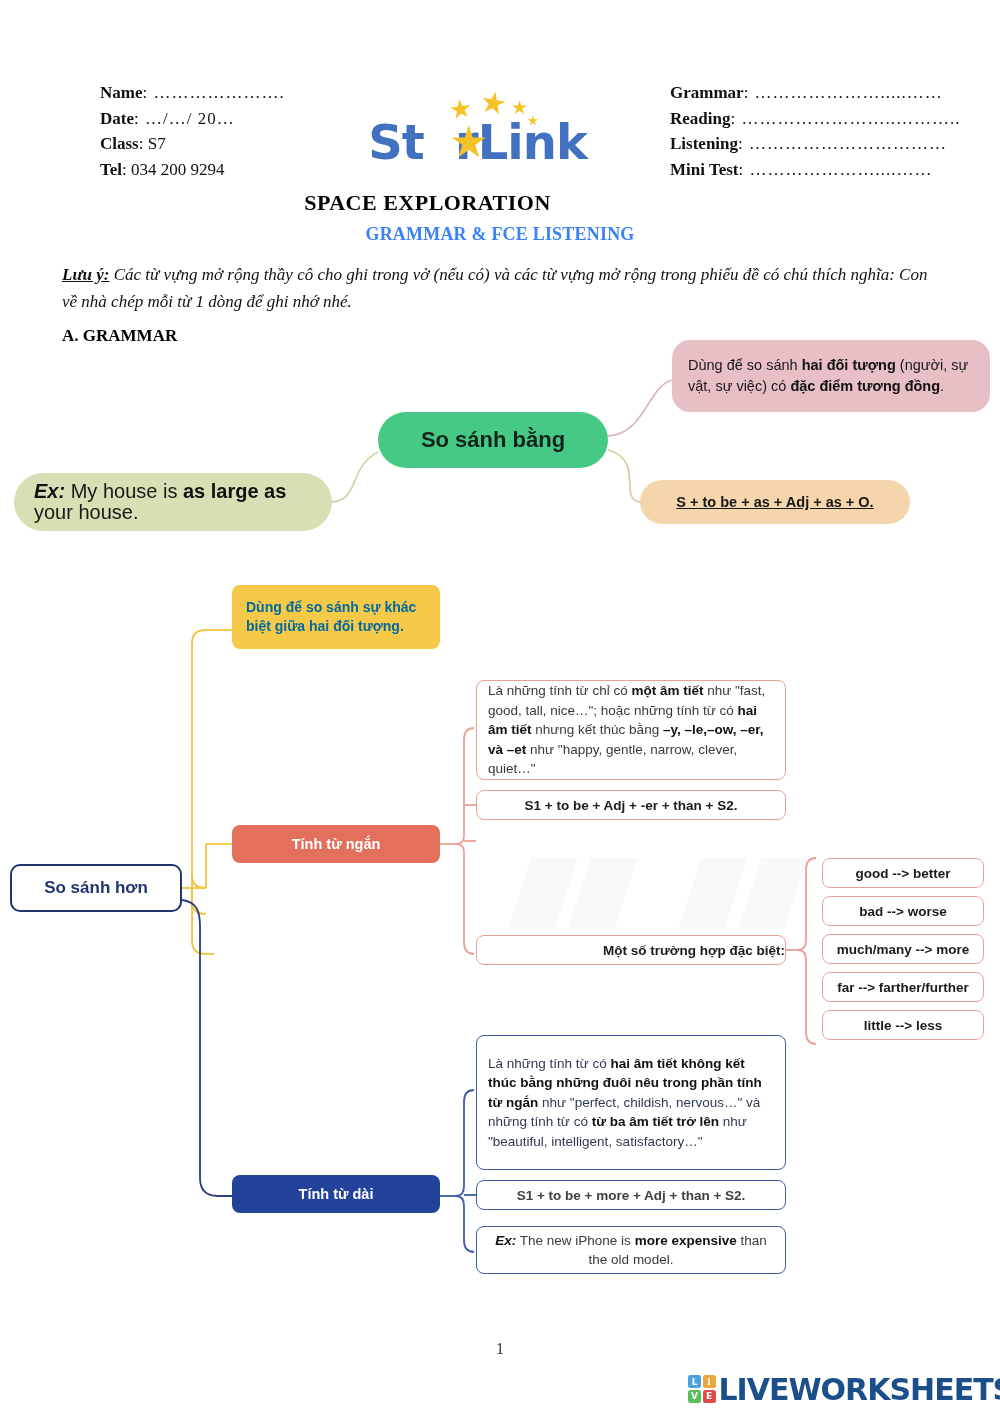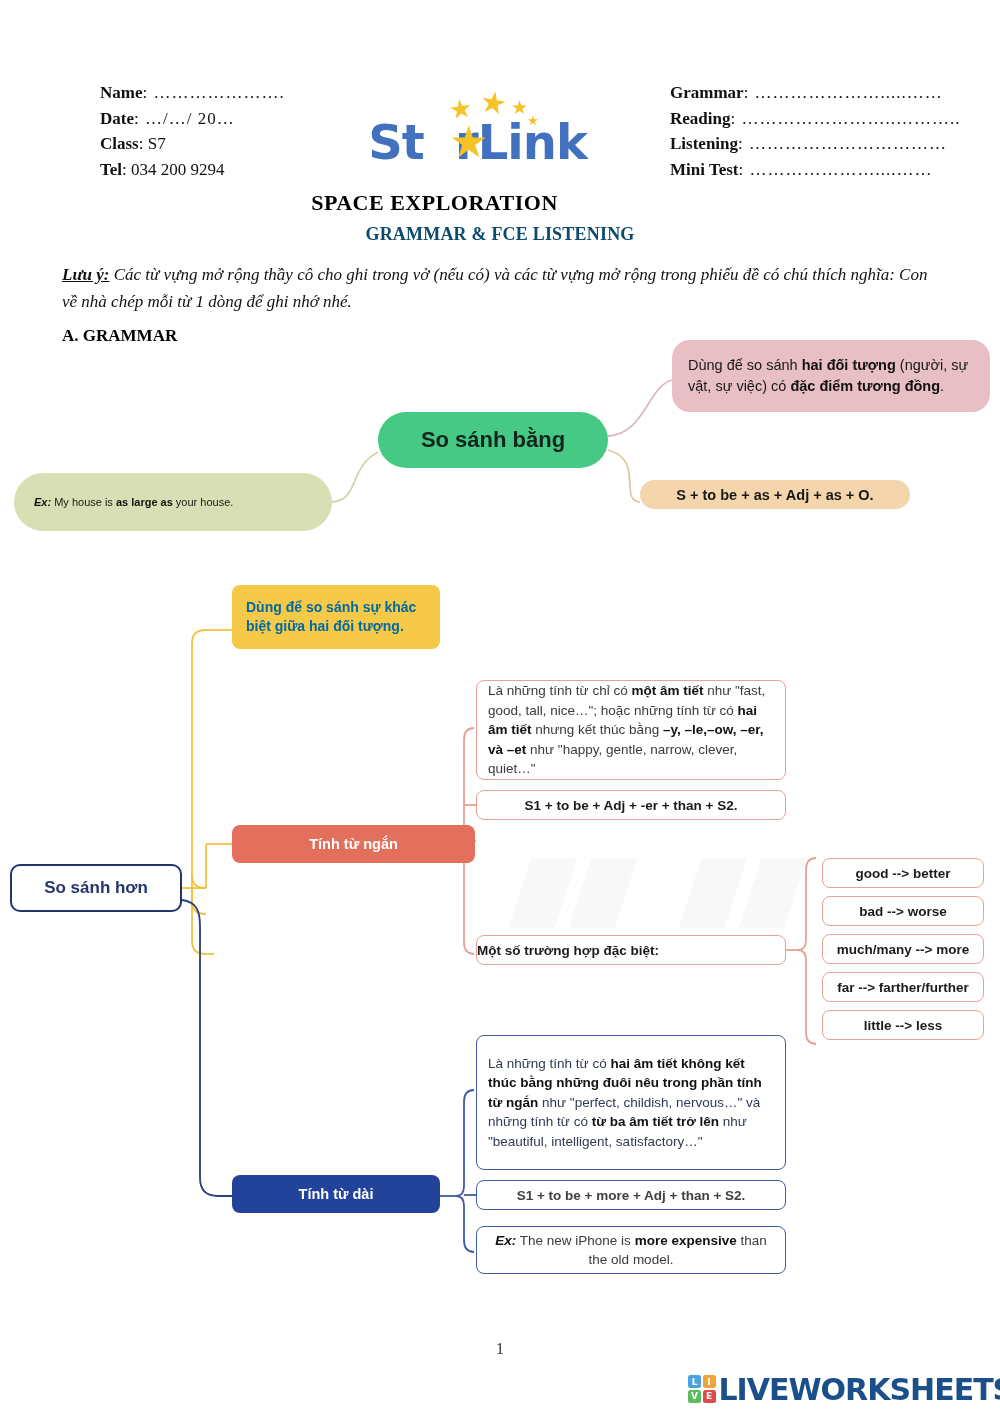--- a/index.html
+++ b/index.html
@@ -26,7 +26,7 @@
   .star-4{left:182px;top:22px;font-size:13px;}
 
   .doc-title{position:absolute;left:0;top:190px;width:855px;text-align:center;
-    font-family:"Liberation Serif",serif;font-weight:bold;font-size:22px;color:#000;letter-spacing:.5px;margin-left:7px;}
+    font-family:"Liberation Serif",serif;font-weight:bold;font-size:22px;color:#000;letter-spacing:.5px;}
   .doc-sub{position:absolute;left:0;top:224px;width:1000px;text-align:center;
     font-family:"Liberation Serif",serif;font-weight:bold;font-size:18px;color:#0c4a6e;letter-spacing:.2px;}
 

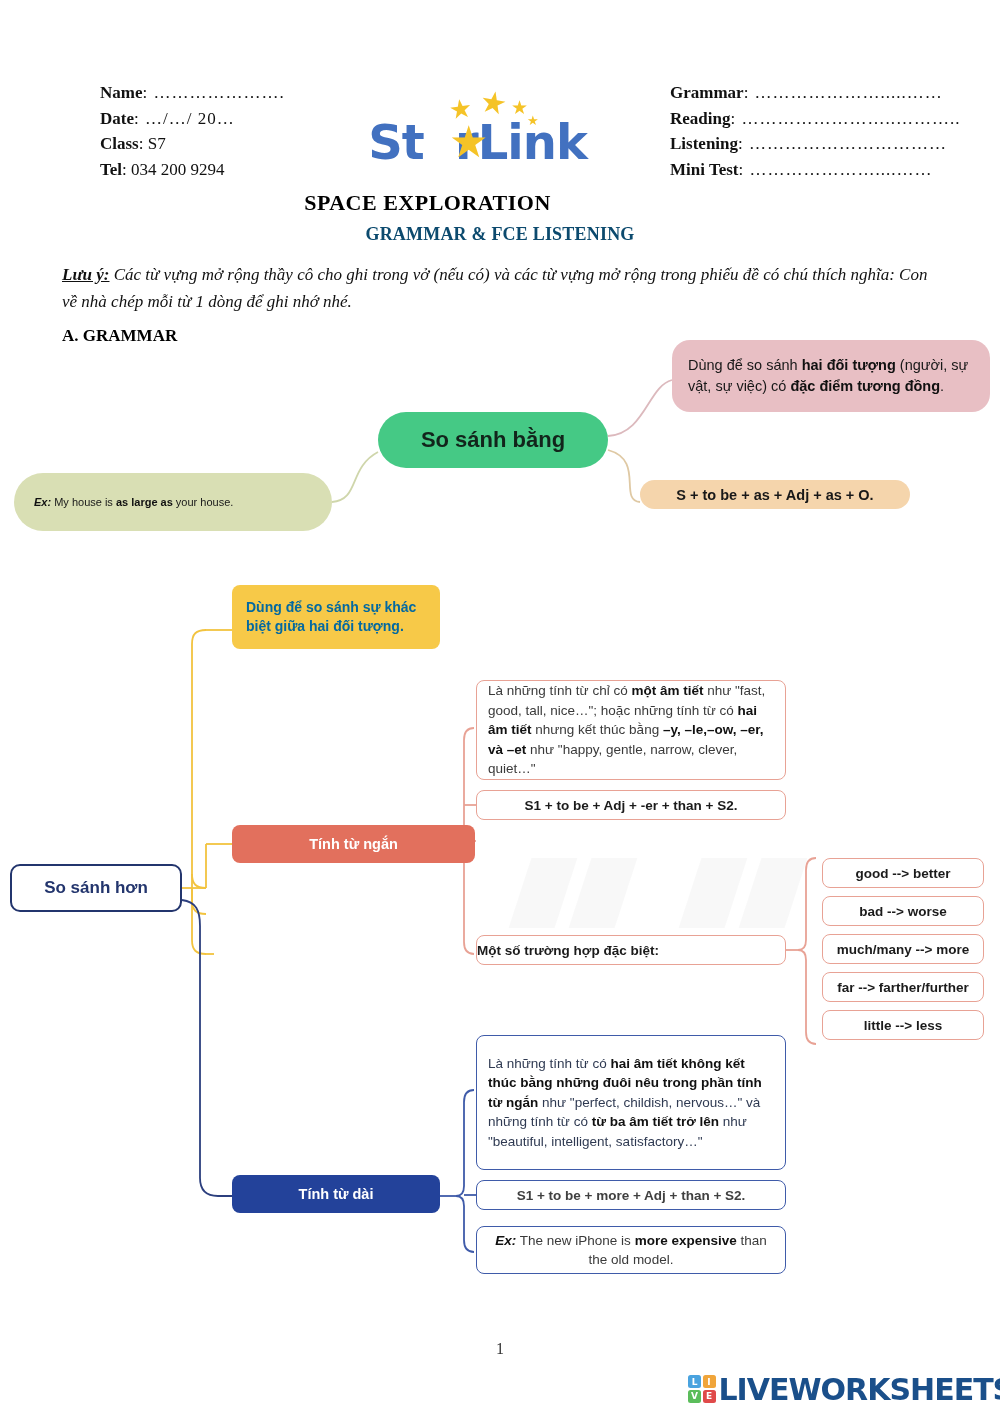--- a/index.html
+++ b/index.html
@@ -28,7 +28,7 @@
   .doc-title{position:absolute;left:0;top:190px;width:855px;text-align:center;
     font-family:"Liberation Serif",serif;font-weight:bold;font-size:22px;color:#000;letter-spacing:.5px;}
   .doc-sub{position:absolute;left:0;top:224px;width:1000px;text-align:center;
-    font-family:"Liberation Serif",serif;font-weight:bold;font-size:18px;color:#0c4a6e;letter-spacing:.2px;}
+    font-family:"Liberation Serif",serif;font-weight:bold;font-size:18px;color:#3b82f6;letter-spacing:.2px;}
 
   .note{position:absolute;left:62px;top:261px;width:880px;
     font-family:"Liberation Serif",serif;font-style:italic;font-size:17px;line-height:27px;color:#111;}

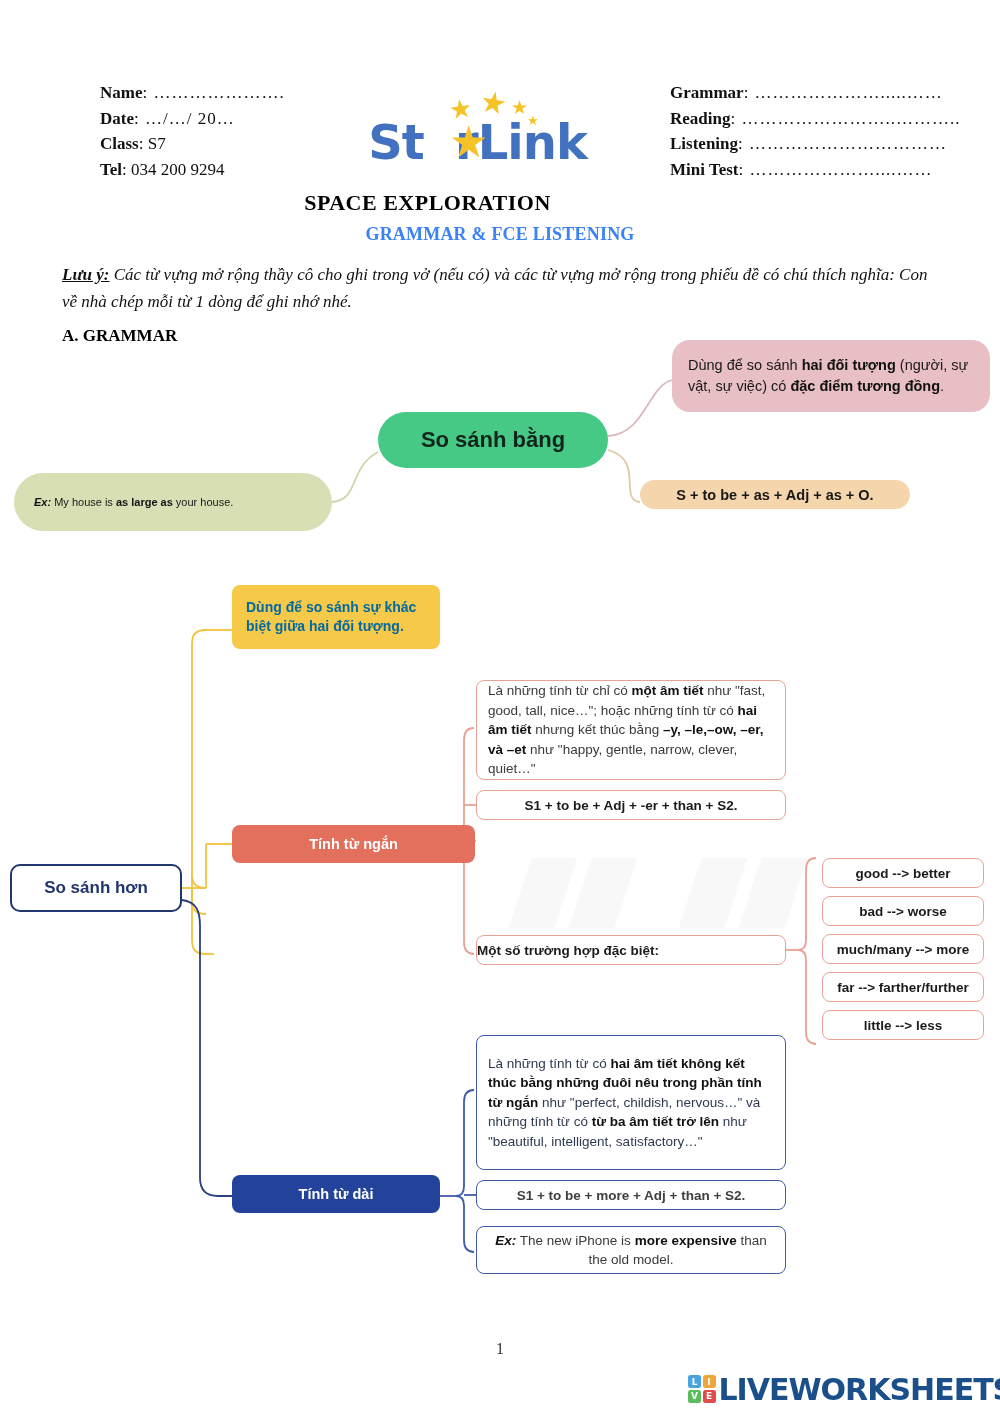--- a/index.html
+++ b/index.html
@@ -50,7 +50,7 @@
   .n-pink{left:672px;top:0px;width:318px;height:72px;background:#e8bfc4;border-radius:18px;
     padding:10px 16px;font-size:14.5px;line-height:21px;color:#181818;}
   .n-olive{left:14px;top:133px;width:318px;height:58px;background:#d9dfb4;border-radius:29px;
-    padding:8px 20px;font-size:11px;line-height:21px;color:#181818;}
+    padding:8px 20px;font-size:20px;line-height:21px;color:#181818;}
   .n-peach{left:640px;top:140px;width:270px;height:29px;background:#f5d5ac;border-radius:22px;
     justify-content:center;font-weight:bold;font-size:14.5px;color:#181818;}
 

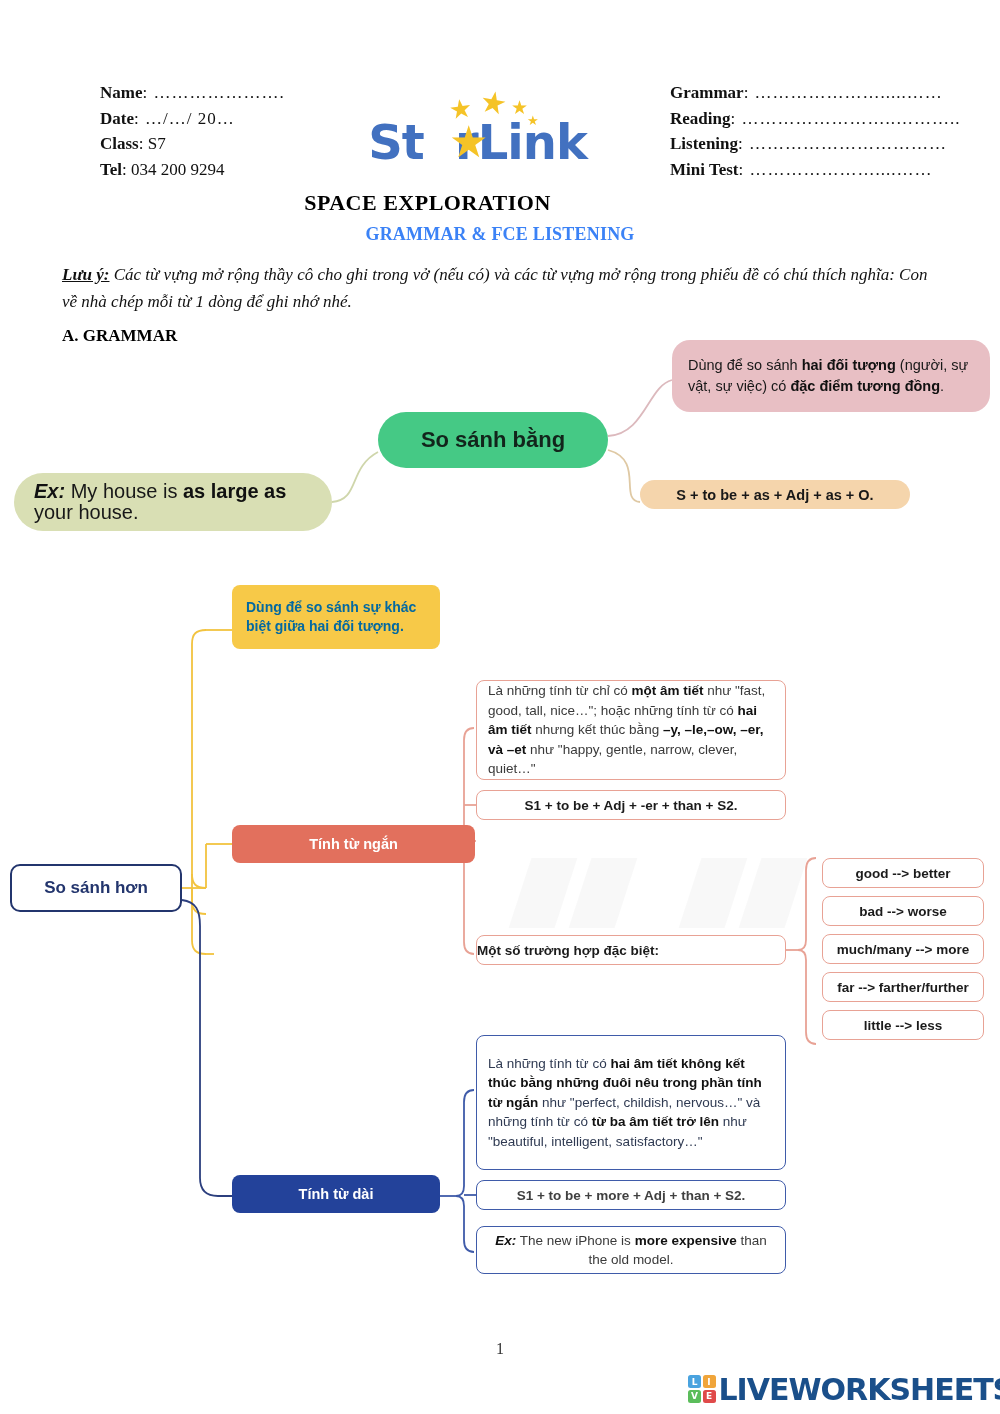--- a/index.html
+++ b/index.html
@@ -51,8 +51,8 @@
     padding:10px 16px;font-size:14.5px;line-height:21px;color:#181818;}
   .n-olive{left:14px;top:133px;width:318px;height:58px;background:#d9dfb4;border-radius:29px;
     padding:8px 20px;font-size:20px;line-height:21px;color:#181818;}
-  .n-peach{left:640px;top:140px;width:270px;height:29px;background:#f5d5ac;border-radius:22px;
-    justify-content:center;font-weight:bold;font-size:14.5px;color:#181818;}
+  .n-peach{left:640px;top:140px;width:270px;height:44px;background:#f5d5ac;border-radius:22px;
+    justify-content:center;font-weight:bold;font-size:14.5px;color:#181818;text-decoration:underline;}
 
   
   .n-root{left:10px;top:524px;width:172px;height:48px;background:#fff;border:2px solid #23356d;

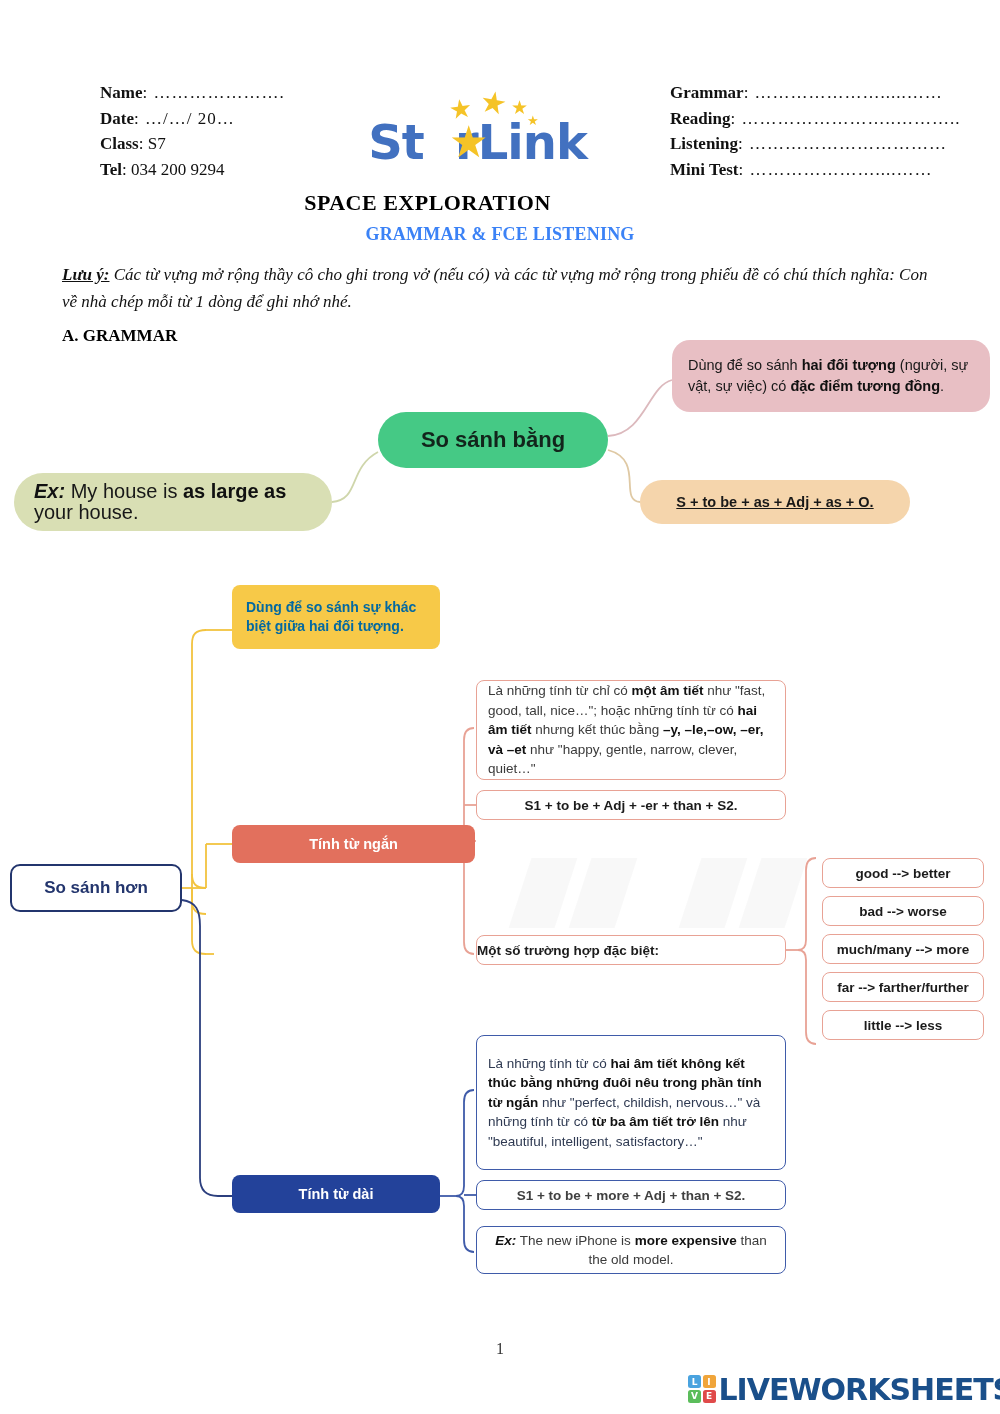--- a/index.html
+++ b/index.html
@@ -59,7 +59,7 @@
     border-radius:10px;justify-content:center;color:#23356d;font-weight:bold;font-size:17px;}
   .n-yellow{left:232px;top:245px;width:208px;height:64px;background:#f7c948;border-radius:8px;
     padding:8px 14px;font-weight:bold;font-size:14px;line-height:19.5px;color:#0369a1;}
-  .n-short{left:232px;top:485px;width:243px;height:38px;background:#e2705d;border-radius:8px;
+  .n-short{left:232px;top:485px;width:208px;height:38px;background:#e2705d;border-radius:8px;
     justify-content:center;color:#fff;font-weight:bold;font-size:14.5px;}
   .n-long{left:232px;top:835px;width:208px;height:38px;background:#23429a;border-radius:8px;
     justify-content:center;color:#fff;font-weight:bold;font-size:14.5px;}

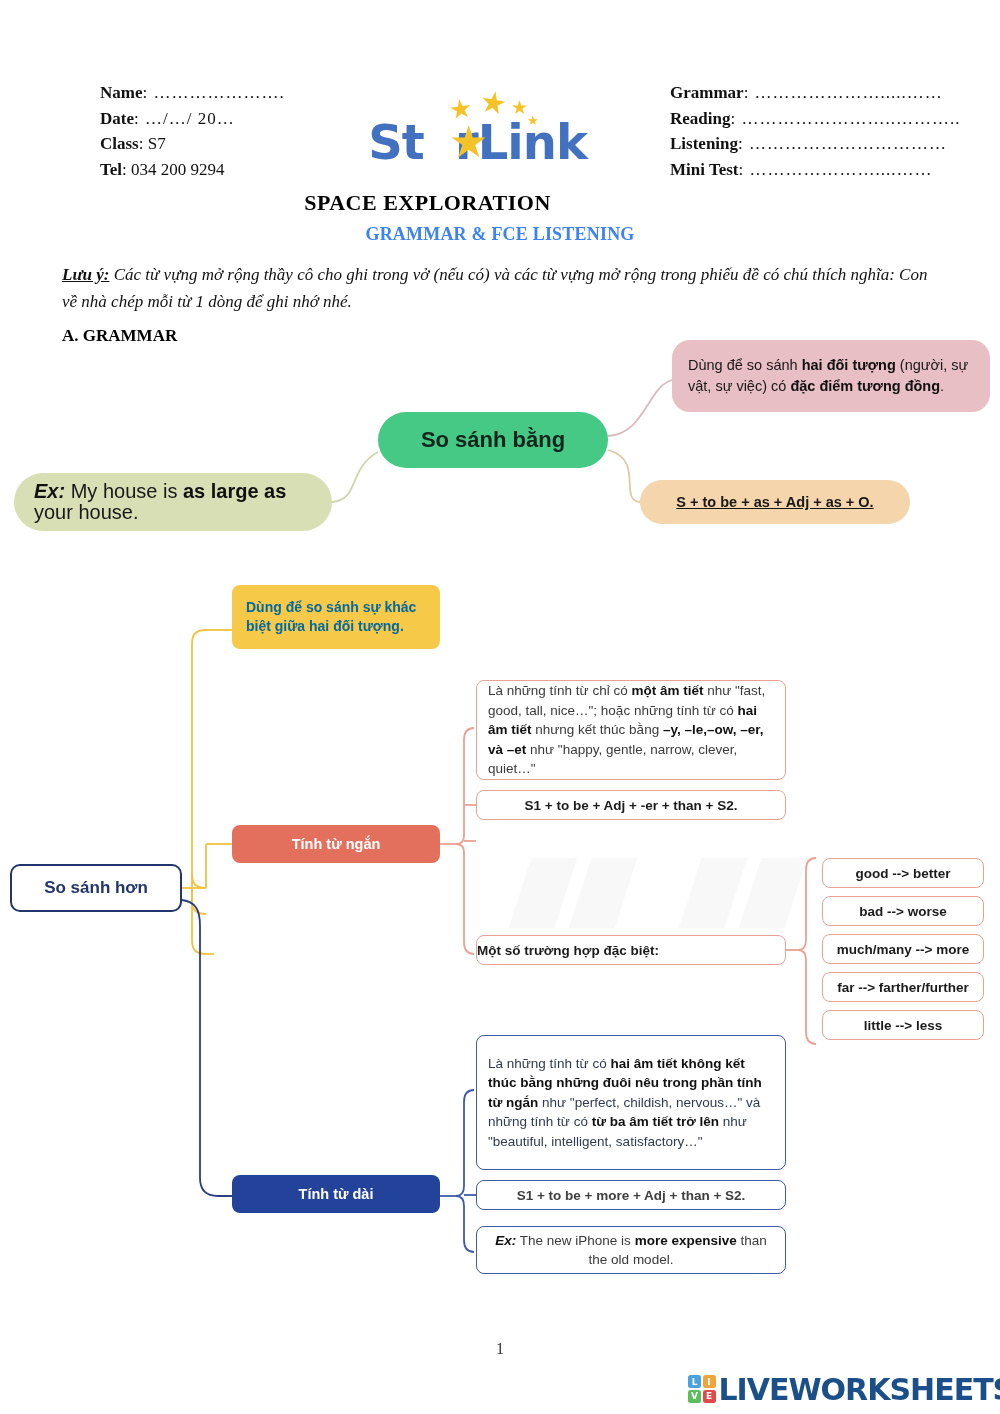--- a/index.html
+++ b/index.html
@@ -222,7 +222,7 @@
 
 
     <div class="node b-orange n-special">
-      <span class="txt" style="text-align:left">Một số trường hợp đặc biệt:</span>
+      <span class="txt" style="text-align:right">Một số trường hợp đặc biệt:</span>
     </div>
 
     <div class="node b-orange n-sp" style="top:518px">

